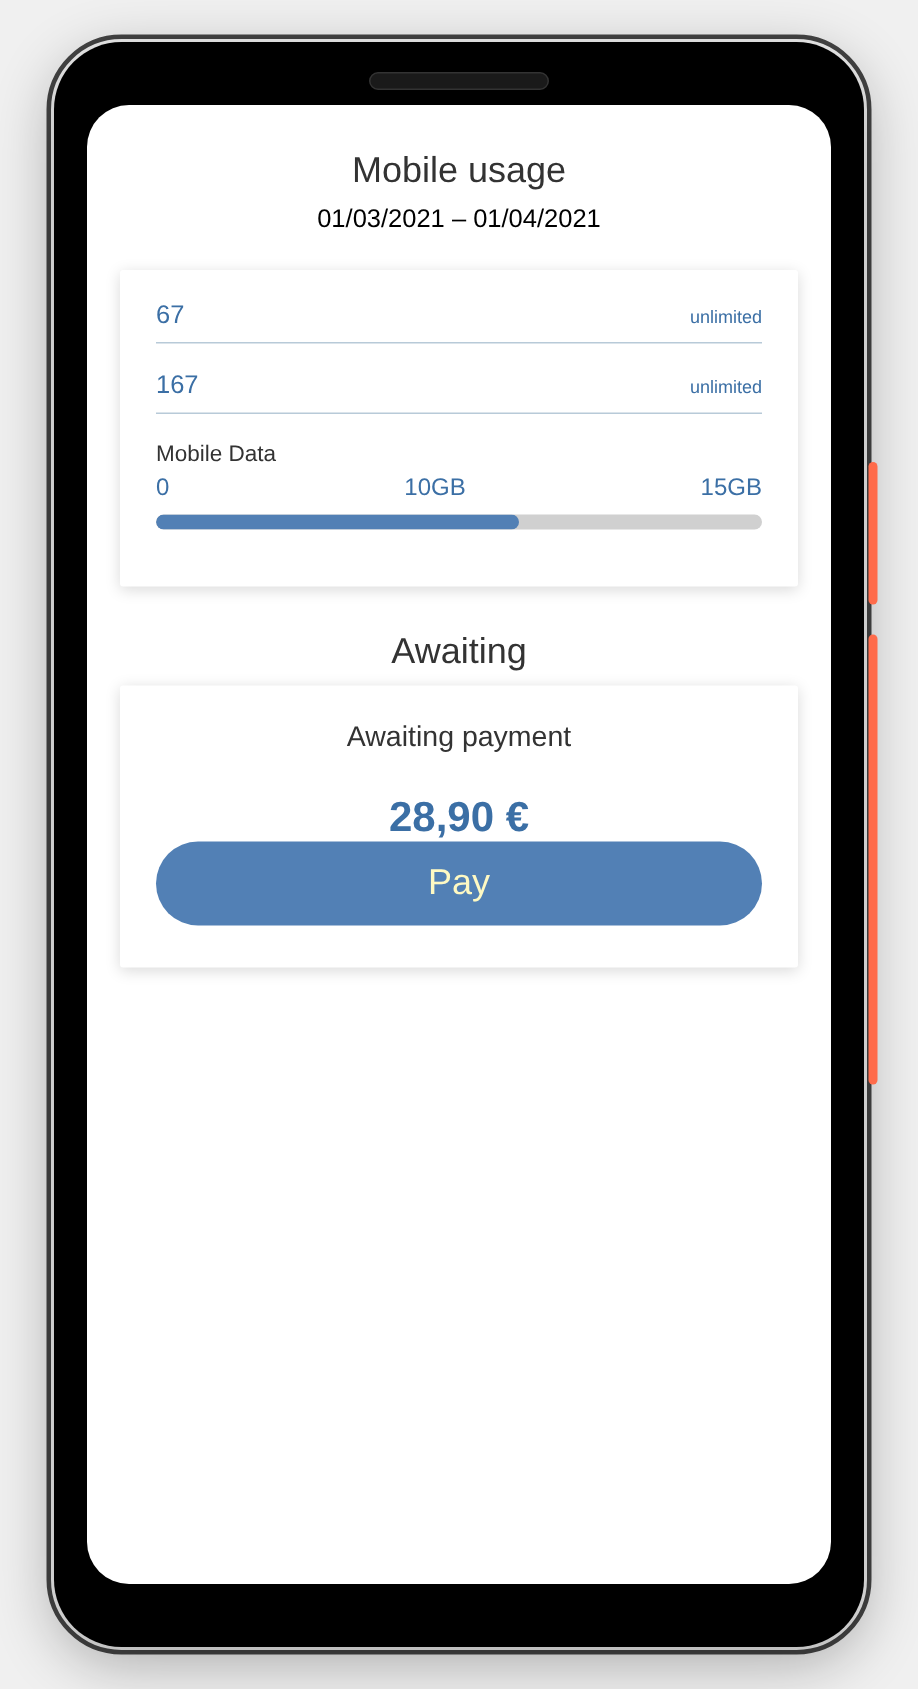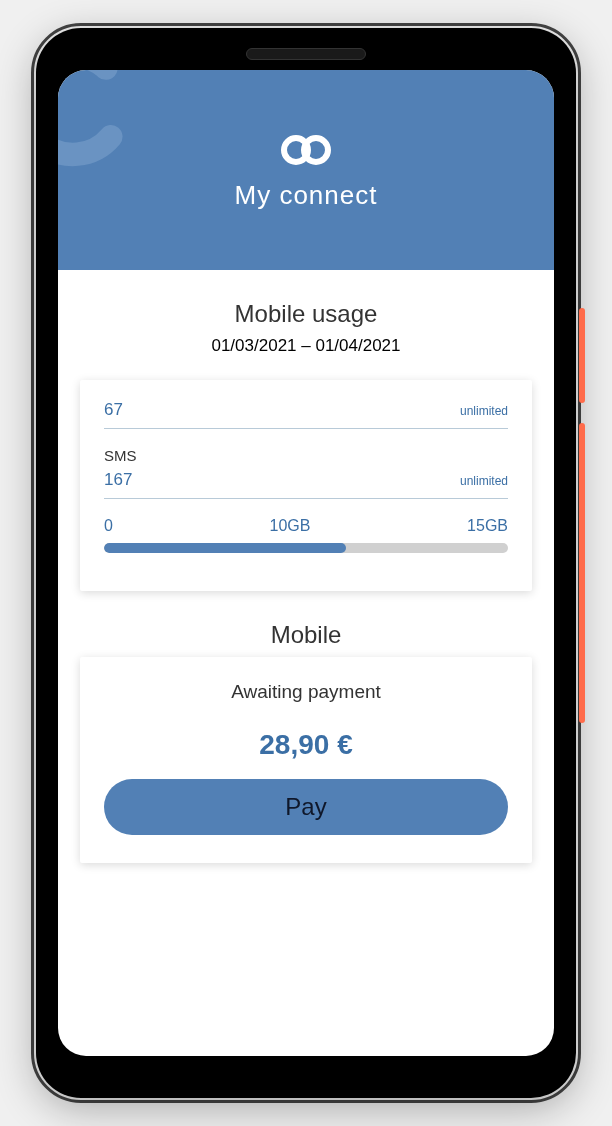--- a/index.html
+++ b/index.html
@@ -215,16 +215,6 @@
 
   <div class="screen">
 
-    <div class="header">
-      <svg class="bg-circle" viewBox="0 0 100 100">
-        <circle cx="50" cy="50" r="38" fill="none" stroke="#6a93c2" stroke-width="18" stroke-dasharray="180 60" stroke-linecap="round" transform="rotate(40 50 50)"></circle>
-      </svg>
-      <svg class="logo-icon" width="60" height="40" viewBox="0 0 60 40">
-        <circle cx="20" cy="20" r="12" fill="none" stroke="#fff" stroke-width="6"></circle>
-        <circle cx="40" cy="20" r="12" fill="none" stroke="#fff" stroke-width="6"></circle>
-      </svg>
-      <div class="app-title">My connect</div>
-    </div>
 
     <div class="content">
 

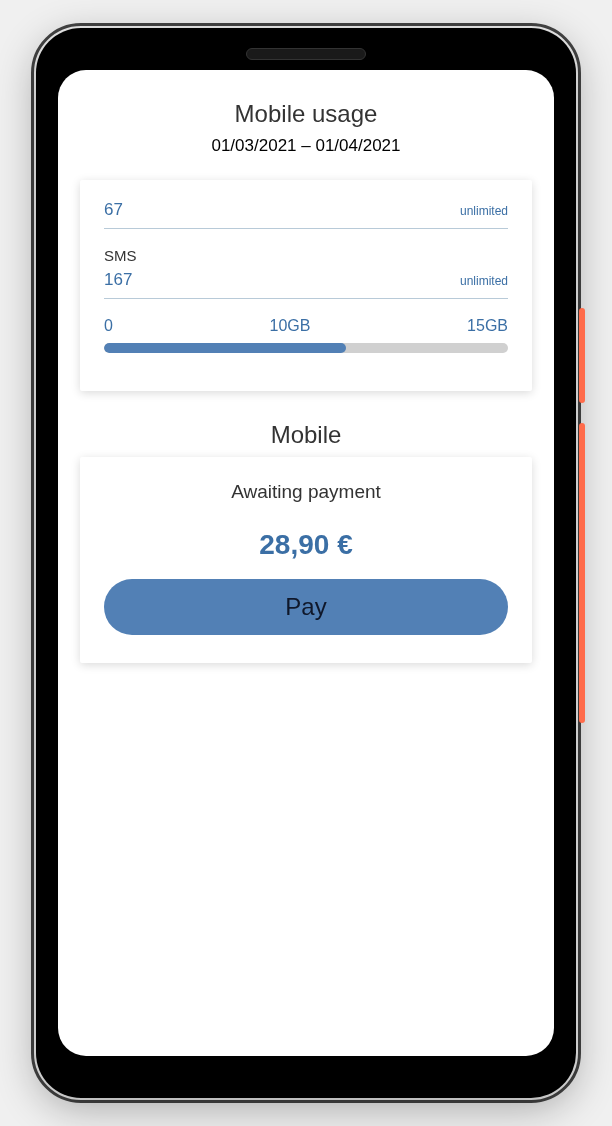--- a/index.html
+++ b/index.html
@@ -232,7 +232,6 @@
         </div>
 
         <div class="usage-row">
-          <div class="usage-label">SMS</div>
           <div class="usage-values">
             <span class="usage-value">167</span>
             <span class="usage-limit">unlimited</span>

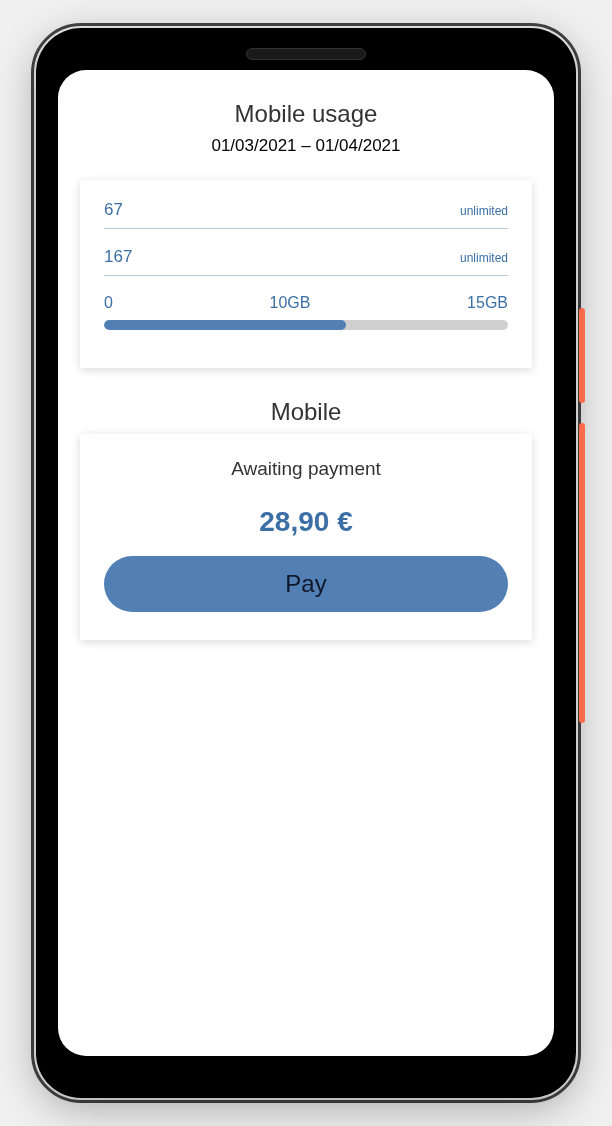--- a/index.html
+++ b/index.html
@@ -240,6 +240,7 @@
         </div>
 
         <div class="usage-row data-row">
+          <div class="usage-label">Mobile Data</div>
           <div class="data-labels">
             <span>0</span>
             <span>10GB</span>

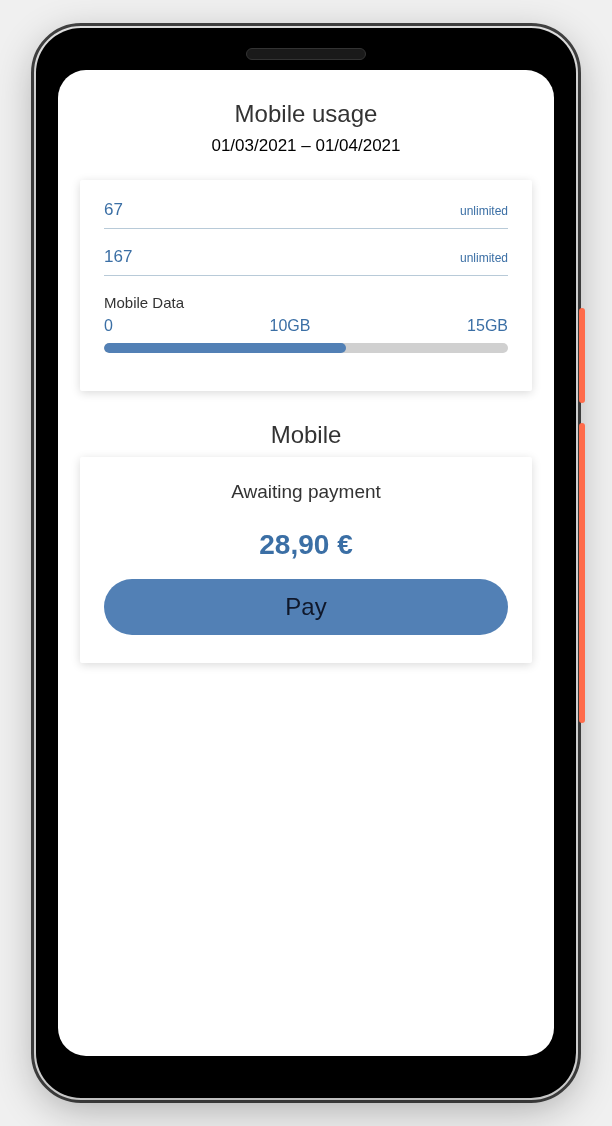--- a/index.html
+++ b/index.html
@@ -253,7 +253,7 @@
 
       </div>
 
-      <div class="section-title">Mobile</div>
+      <div class="section-title">Awaiting</div>
 
       <div class="card billing-card">
         <div class="billing-status">Awaiting payment</div>

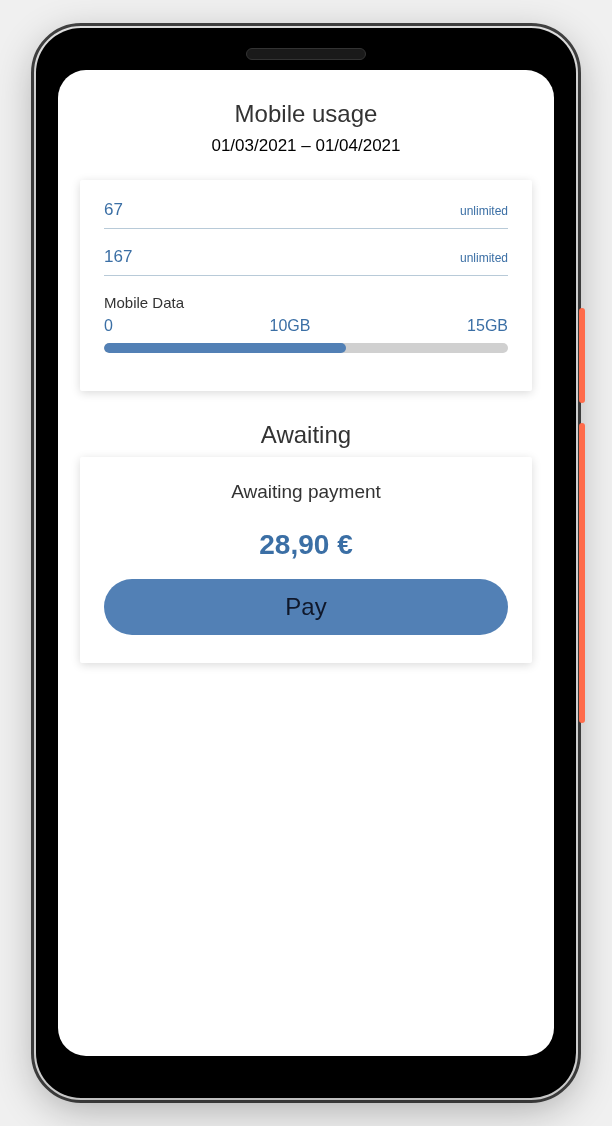--- a/index.html
+++ b/index.html
@@ -190,7 +190,7 @@
       font-size: 28px;
       font-weight: 600;
       color: #3b6fa5;
-      margin-bottom: 18px;
+      margin-bottom: 0;
     }
     .pay-button {
       background: #5280b5;

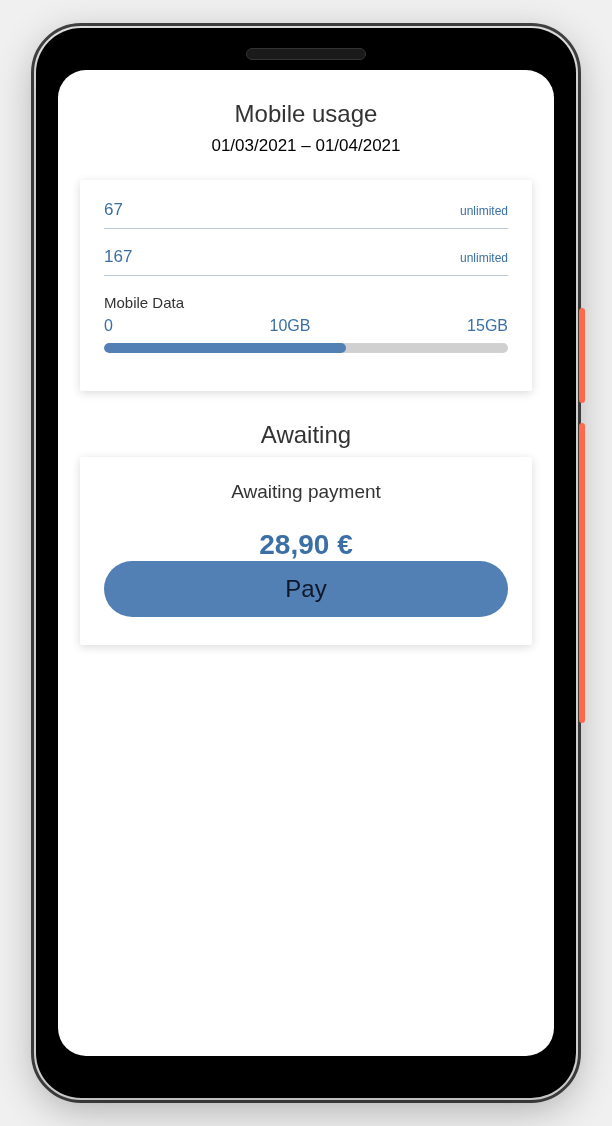--- a/index.html
+++ b/index.html
@@ -194,7 +194,7 @@
     }
     .pay-button {
       background: #5280b5;
-      color: #0f172a;
+      color: #fef9c3;
       border: none;
       width: 100%;
       padding: 14px;

